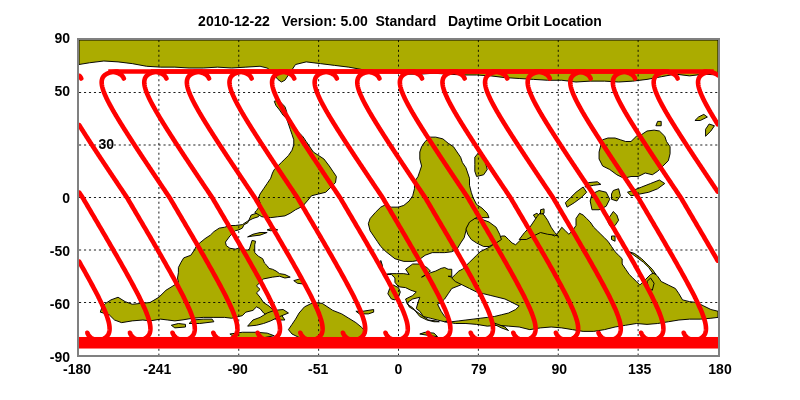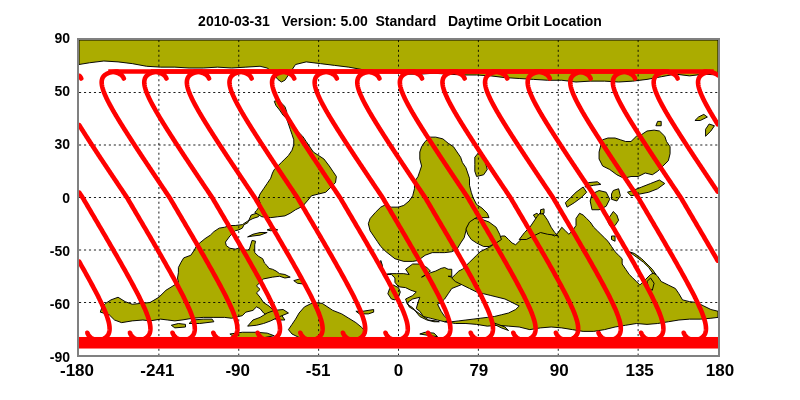--- a/index.html
+++ b/index.html
@@ -83,7 +83,7 @@
 
 <div id="root">
 
-  <div id="chart-title">2010-03-31   Version: 5.00  Standard   Daytime Orbit Location</div>
+  <div id="chart-title">2010-12-22   Version: 5.00  Standard   Daytime Orbit Location</div>
 
   <div id="plot-area">
     <svg id="map-svg" viewBox="-180 -90 360 180" preserveAspectRatio="none">

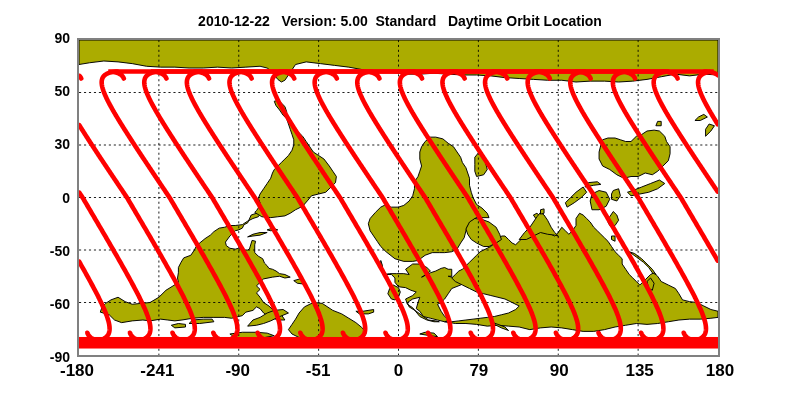--- a/index.html
+++ b/index.html
@@ -260,7 +260,7 @@
   <div id="y-axis-labels">
       <div class="ytick-label" style="top: 31px; left: 0px; width: 70px;">90</div>
       <div class="ytick-label" style="top: 84.1667px; left: 0px; width: 70px;">50</div>
-      <div class="ytick-label" style="top: 137.333px; left: 0px; width: 70px;">30</div>
+      <div class="ytick-label" style="top: 137.333px; left: 0px; width: 70px; padding-left: 44px;">30</div>
       <div class="ytick-label" style="top: 190.5px; left: 0px; width: 70px;">0</div>
       <div class="ytick-label" style="top: 243.667px; left: 0px; width: 70px;">-50</div>
       <div class="ytick-label" style="top: 296.833px; left: 0px; width: 70px;">-60</div>

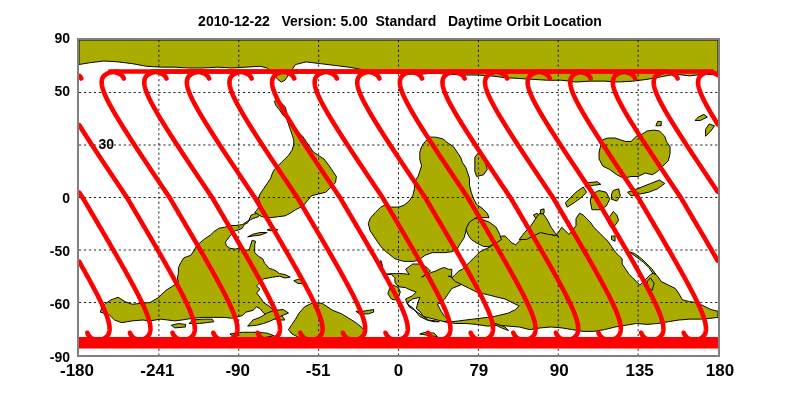--- a/index.html
+++ b/index.html
@@ -64,7 +64,7 @@
   .xtick-label {
     position: absolute;
     text-align: center;
-    font-size: 17px;
+    font-size: 14px;
     font-weight: bold;
     color: #000000;
     line-height: 1;

